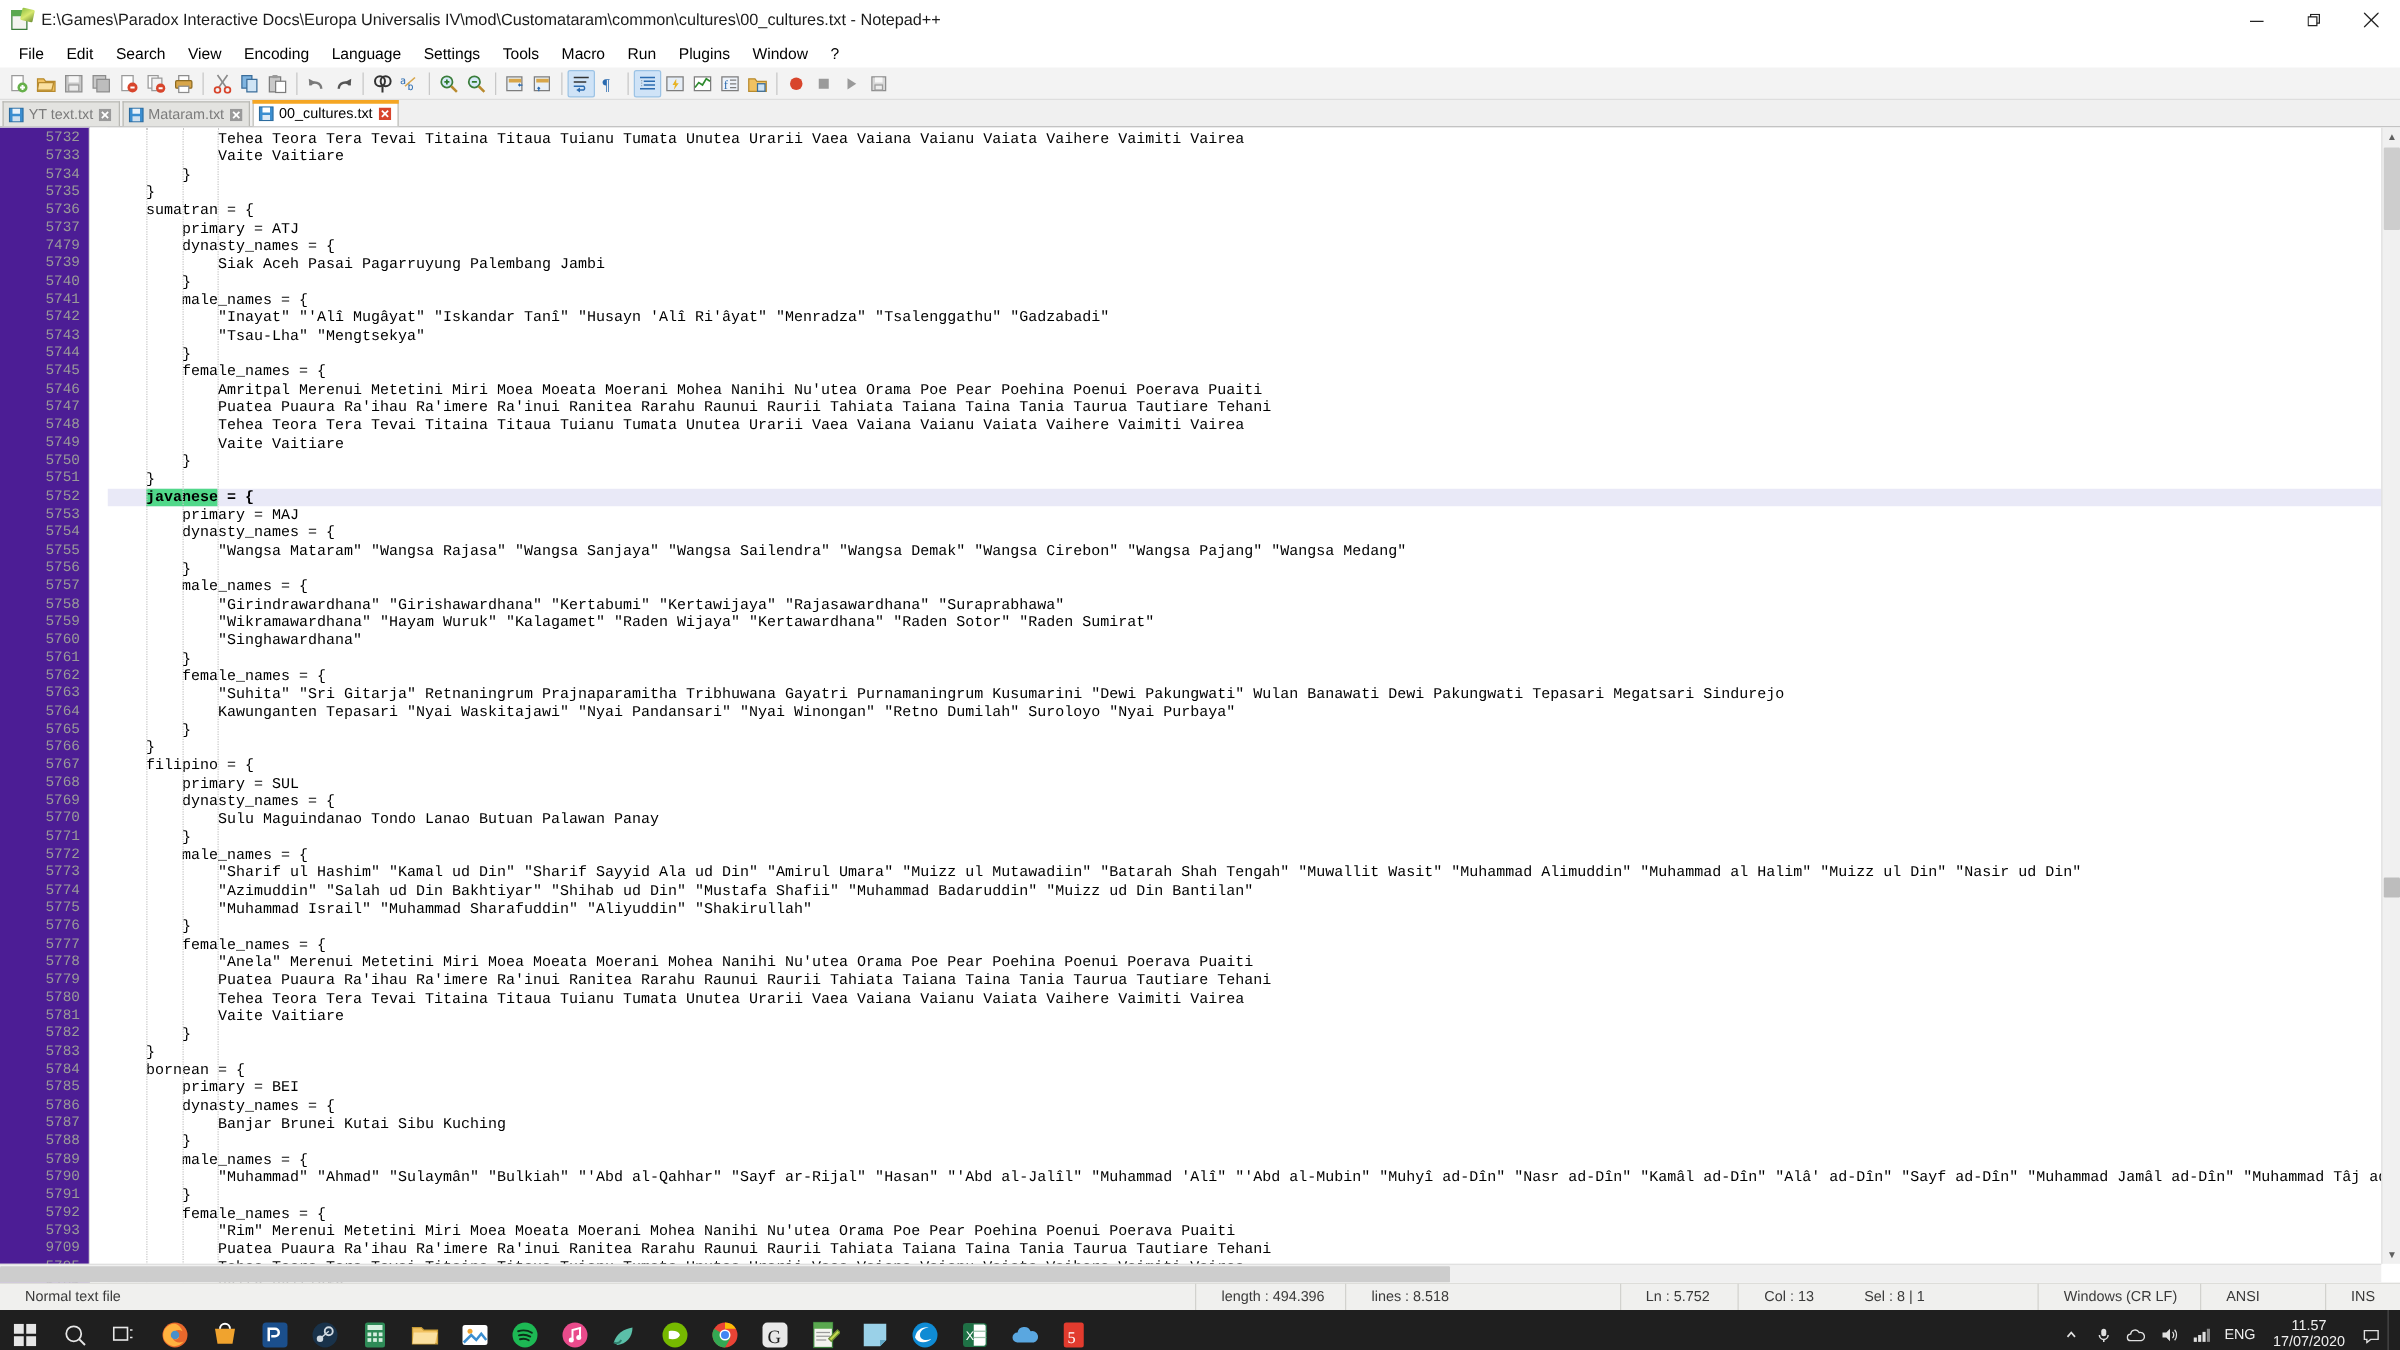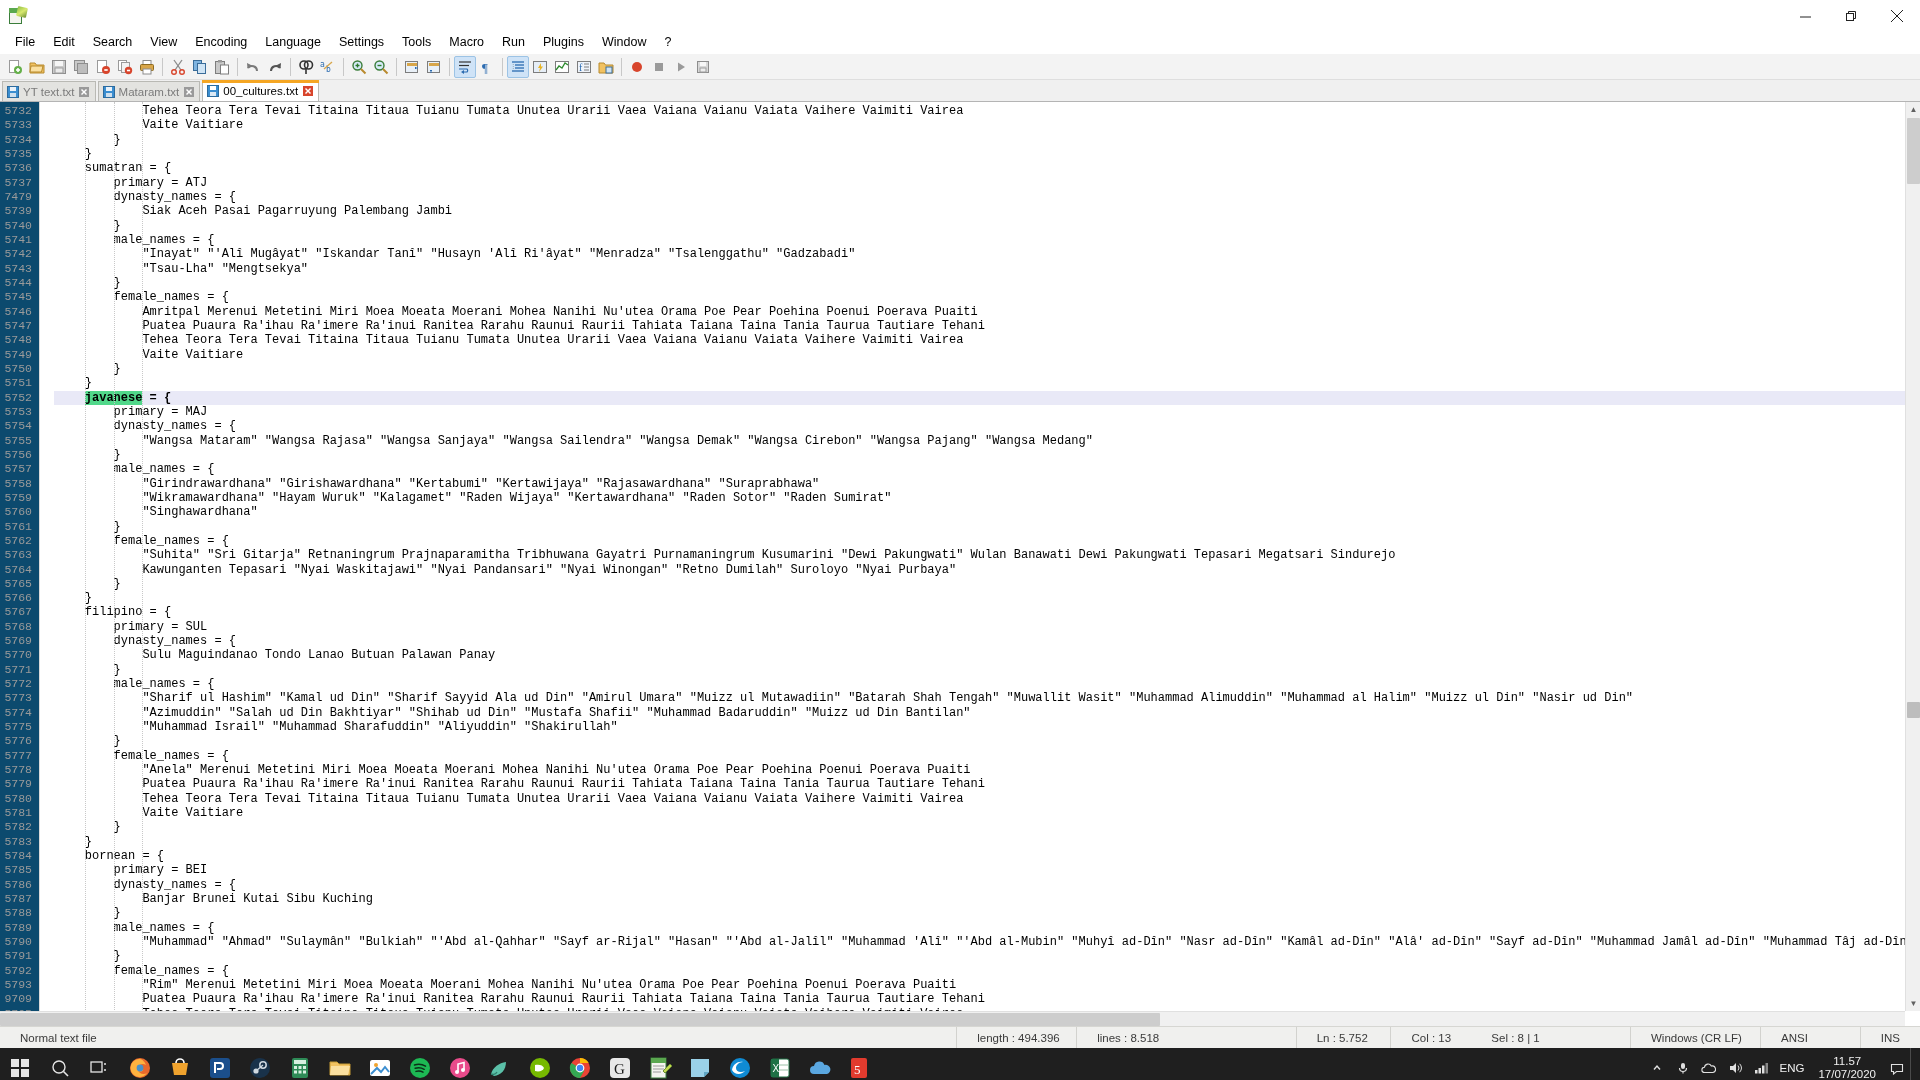--- a/index.html
+++ b/index.html
@@ -270,6 +270,7 @@
       <div class="greenbar"></div>
       <div class="pen"></div>
   </div>
+  <div class="title-text">E:\Games\Paradox Interactive Docs\Europa Universalis IV\mod\Customataram\common\cultures\00_cultures.txt - Notepad++</div>
   <div class="win-buttons">
     <div class="win-btn">
       <svg width="11" height="11" viewBox="0 0 11 11">

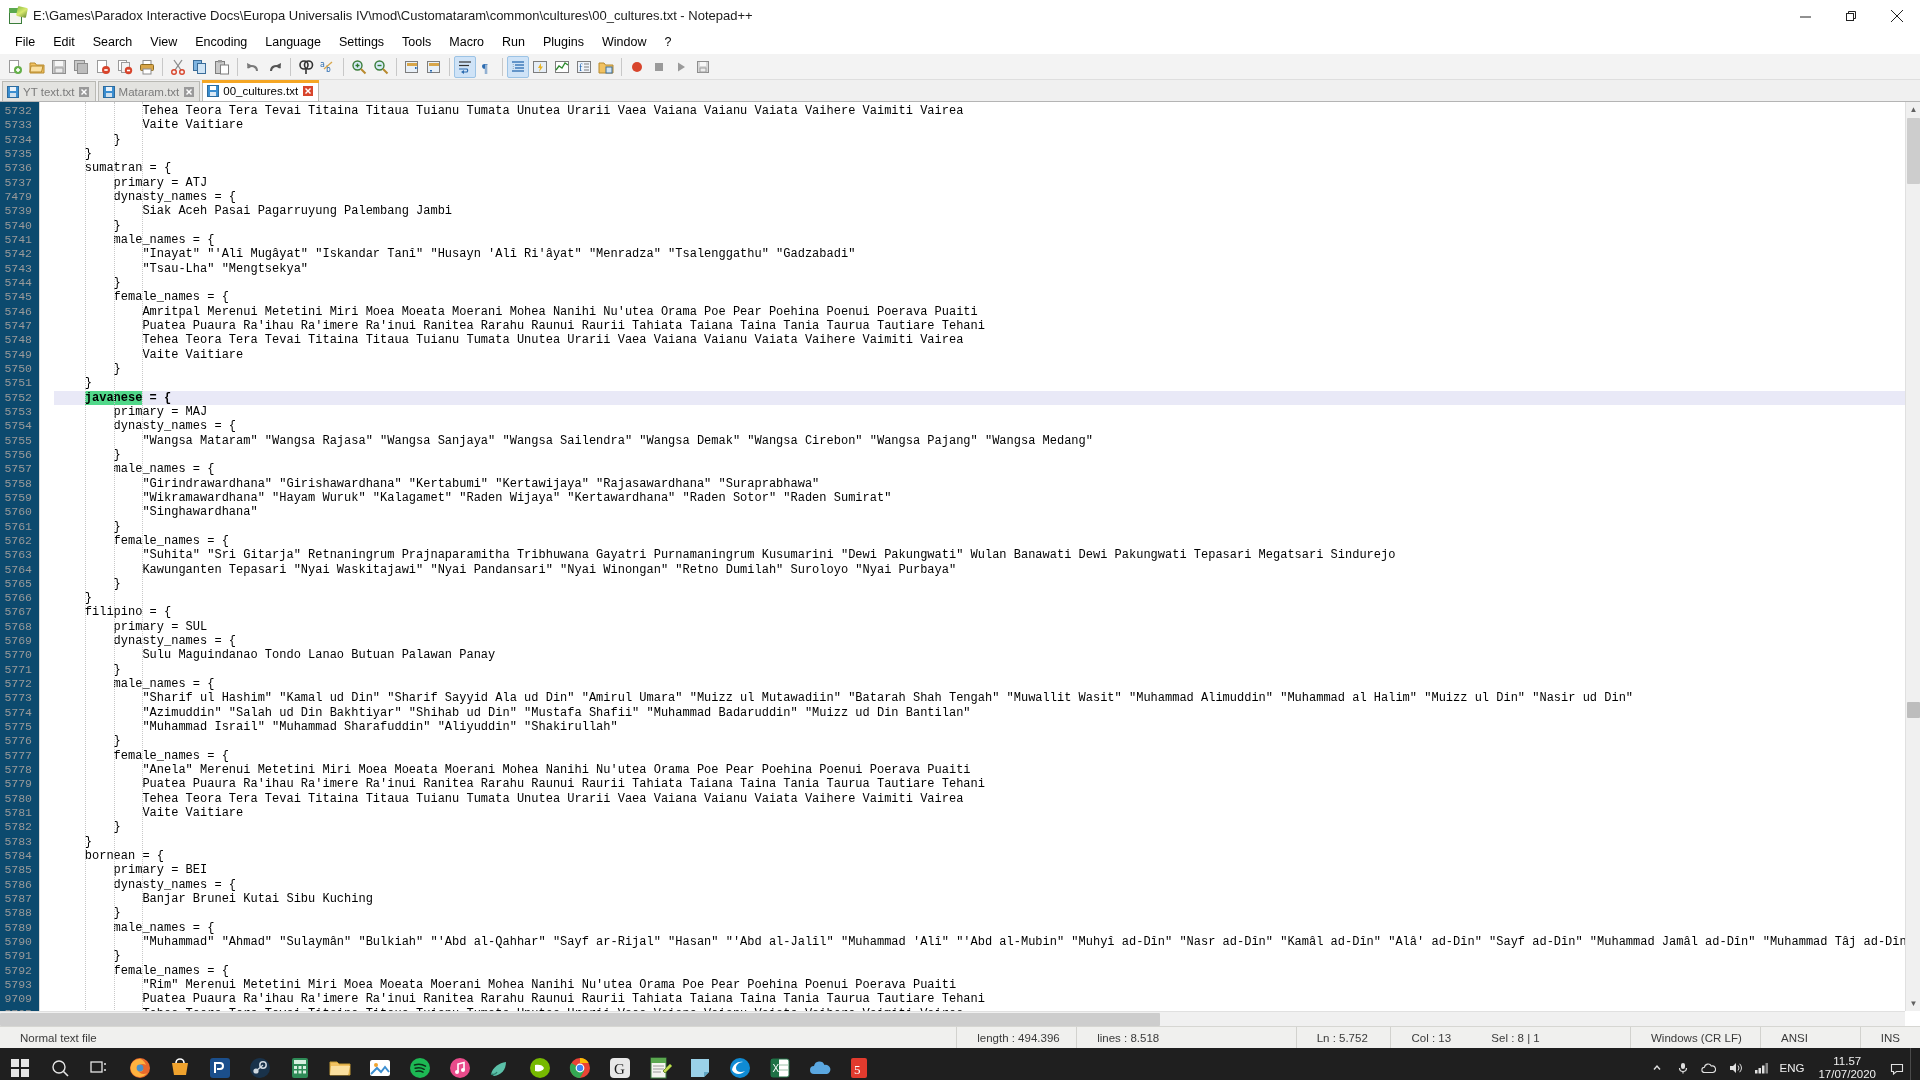--- a/index.html
+++ b/index.html
@@ -61,7 +61,7 @@
     height: 22px;
     background: #ffffff;
     display: flex;
-    align-items: flex-start;
+    align-items: center;
     padding-left: 6px;
     font-size: 12.5px;
     color: #000;

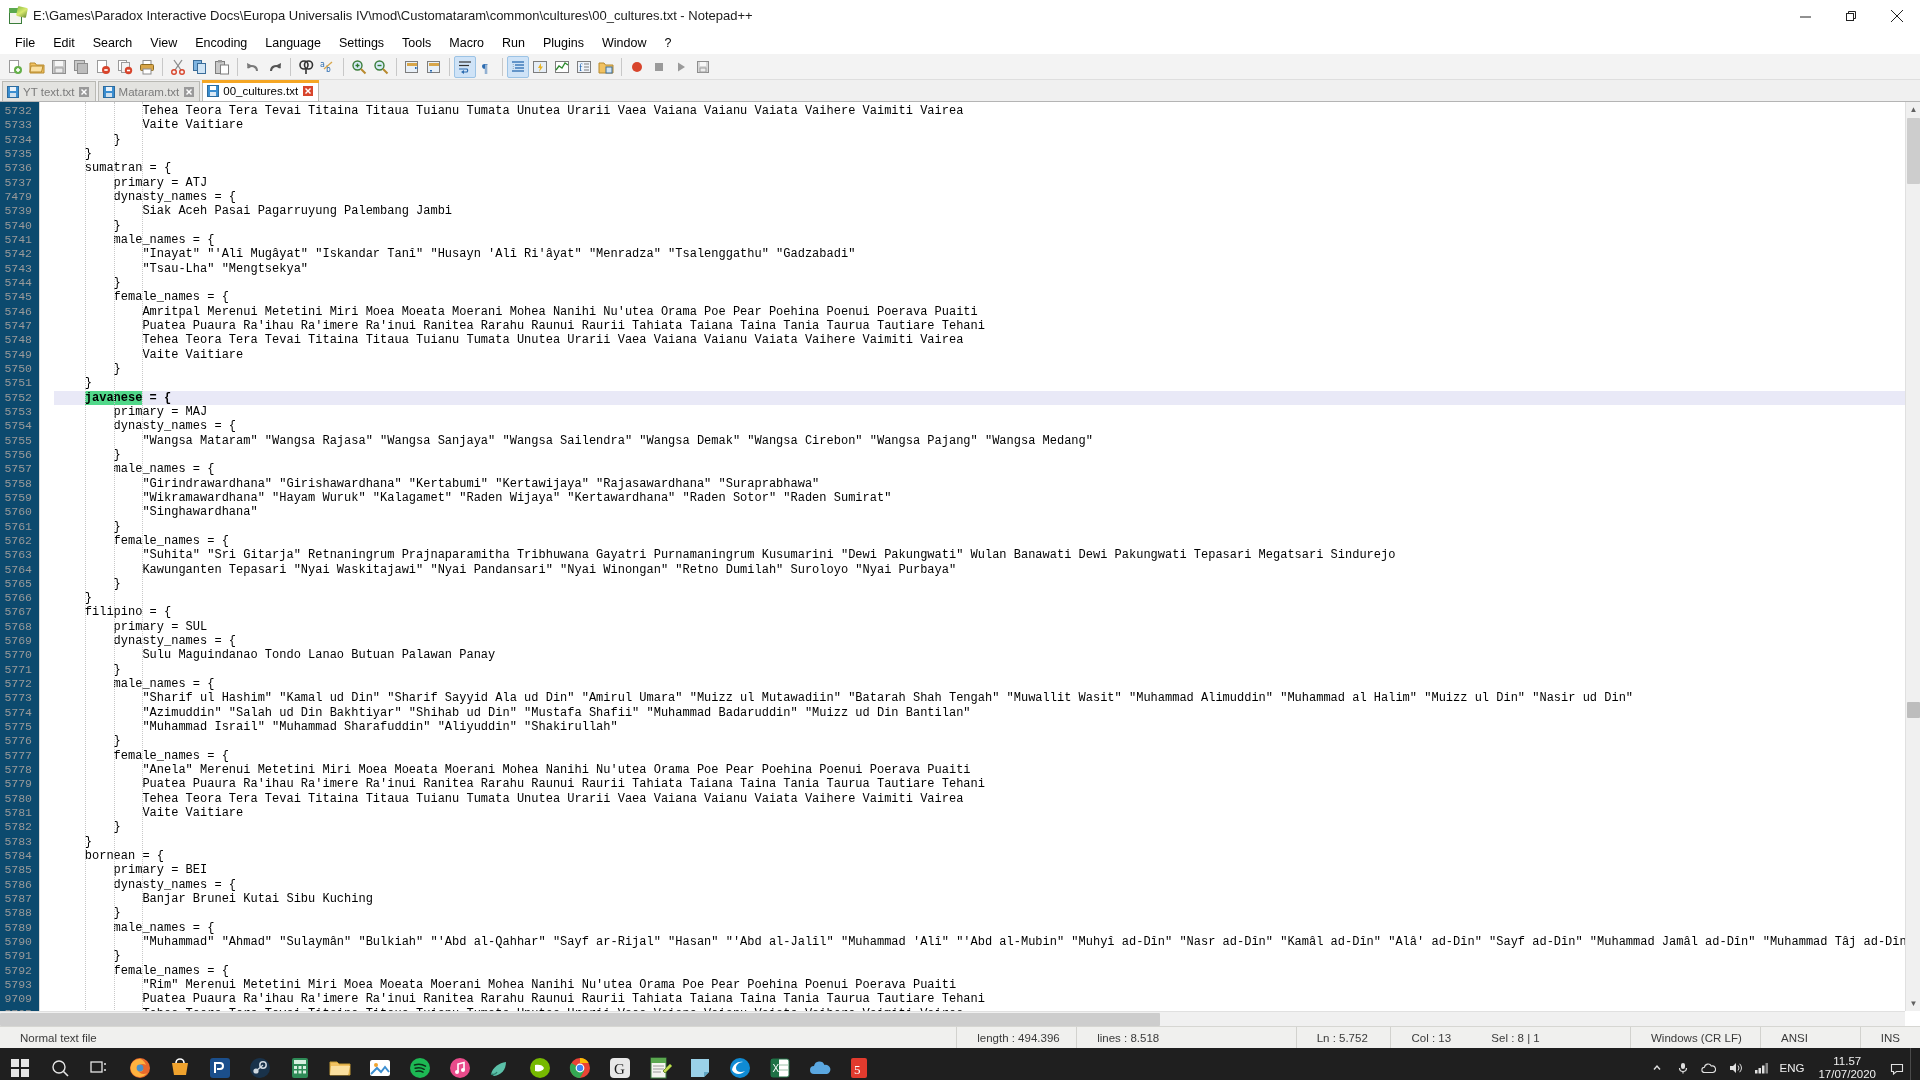--- a/index.html
+++ b/index.html
@@ -148,9 +148,9 @@
     overflow: hidden;
   }
   .gutter {
-    width: 40px;
+    width: 72px;
     flex: none;
-    background: #0c4a6e;
+    background: #4c1d95;
     border-right: 1px solid #d9d9d9;
     text-align: right;
     font-family: "Liberation Mono", monospace;

